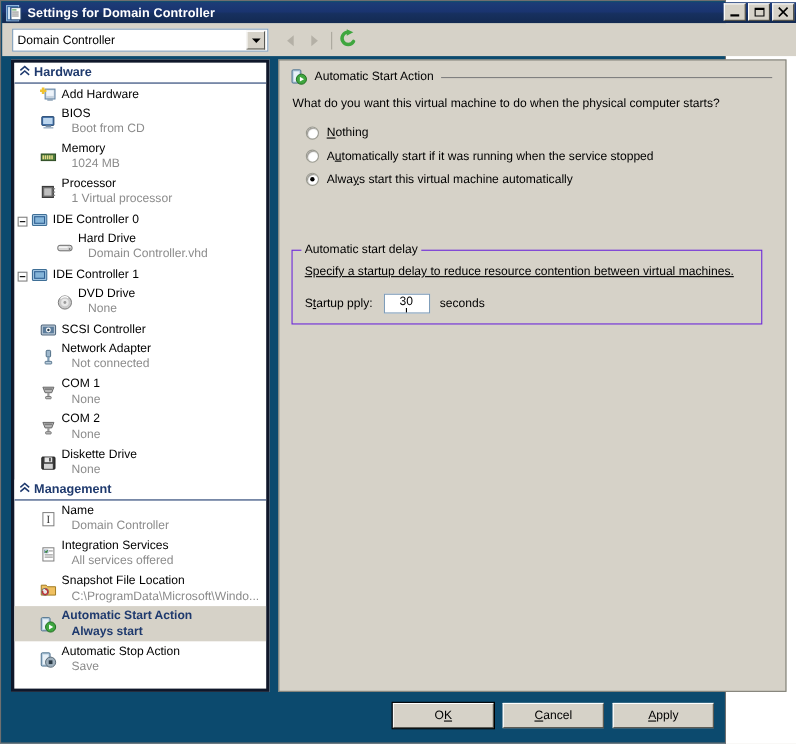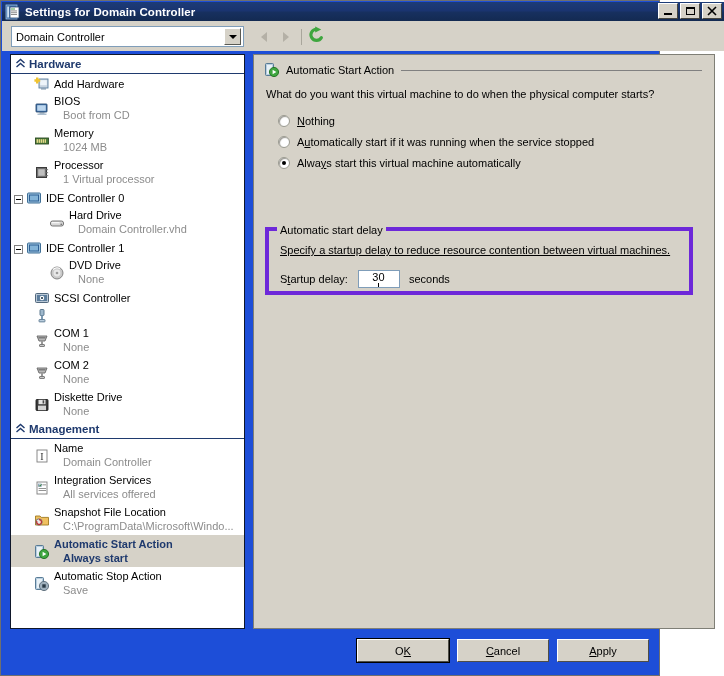--- a/index.html
+++ b/index.html
@@ -18,7 +18,7 @@
     position: absolute;
     left: 0; top: 0;
     width: 660px; height: 676px;
-    background: #1d4ed8;
+    background: #0c4a6e;
     box-sizing: border-box;
     border: 1px solid #6f6f6f;
   }

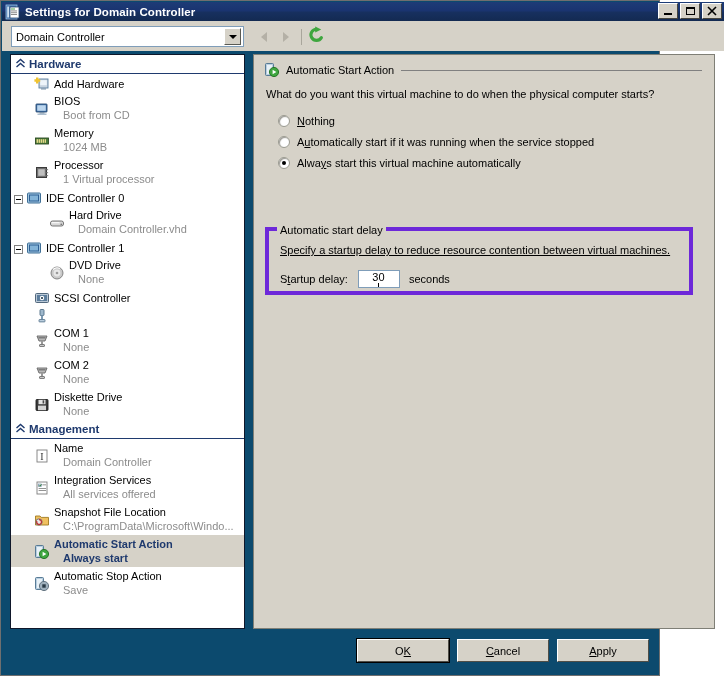--- a/index.html
+++ b/index.html
@@ -170,7 +170,7 @@
     left: 9px; top: 53px;
     width: 235px; height: 575px;
     background: #ffffff;
-    border: 1px solid #0f172a;
+    border: 3px solid #0f172a;
     box-sizing: border-box;
     overflow: hidden;
   }

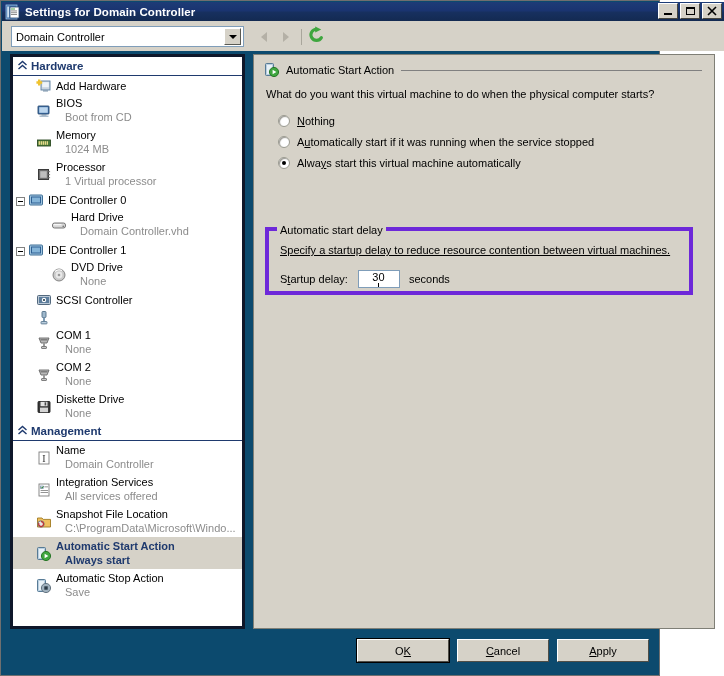--- a/index.html
+++ b/index.html
@@ -341,7 +341,7 @@
     position: absolute;
     left: 11px; top: 172px;
     width: 428px; height: 68px;
-    border: 4px solid #6d28d9;
+    border: 1px solid #6d28d9;
     box-sizing: border-box;
   }
   .groupbox-title {

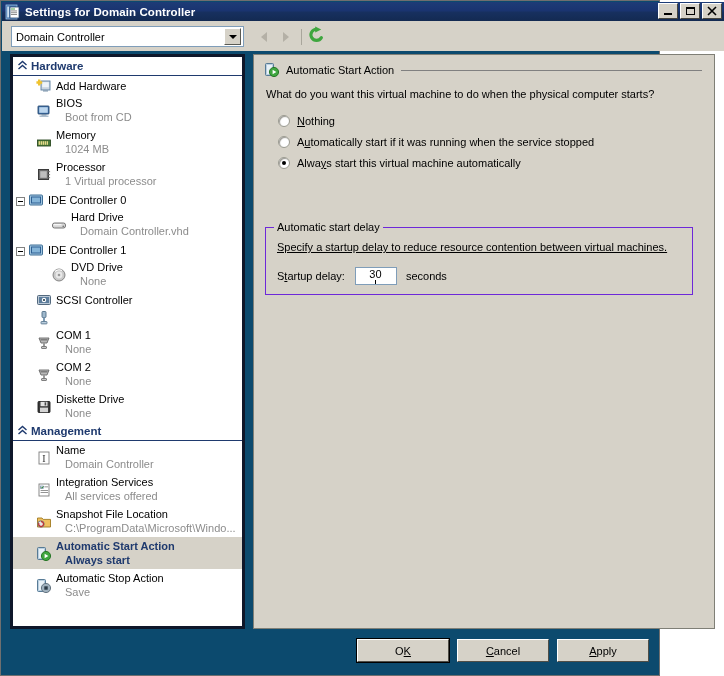--- a/index.html
+++ b/index.html
@@ -788,7 +788,7 @@
       <div class="groupbox-title">Automatic start delay</div>
       <div class="gb-desc">Specify a startup delay to reduce resource contention between virtual machines.</div>
       <div class="delay-row">
-        <div class="delay-label"><span>S</span><span class="ul">t</span><span>artup delay:</span></div>
+        <div class="delay-label"><span>S</span><span class="ul">t</span><span>artup pply:</span></div>
         <div class="delay-input">
           <span class="delay-value">30</span>
             <span class="caretbar"></span>

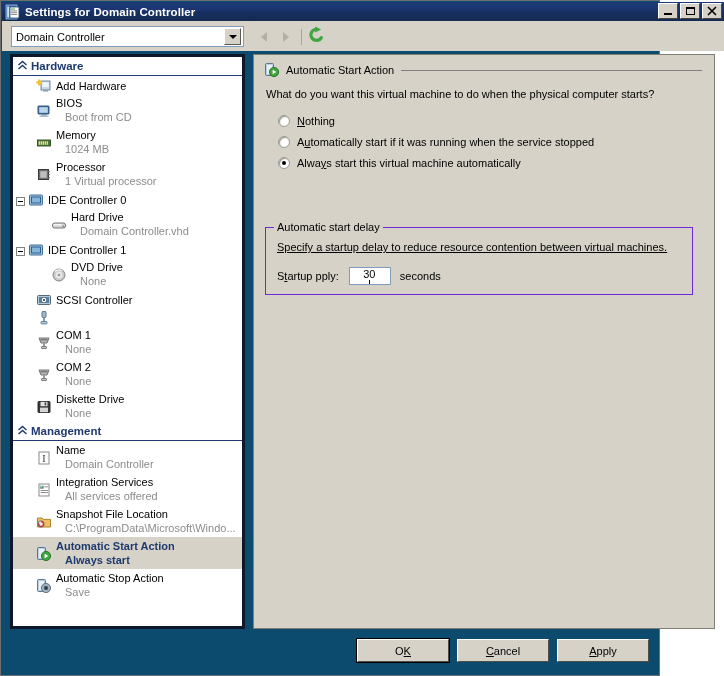--- a/index.html
+++ b/index.html
@@ -631,6 +631,10 @@
               <rect x="7" y="7.5" width="2" height="4" fill="#7f9cb4"></rect>
               <rect x="5" y="11.5" width="6" height="2.4" rx="0.6" fill="#b9cddd" stroke="#4f6d86" stroke-width="0.8"></rect>
             </svg></div>
+          <div class="item-body">
+            <div class="item-label">Network Adapter</div>
+            <div class="item-sub">Not connected</div>
+          </div>
         </div>
         <div class="tree-item">
           <div class="expander"></div>

